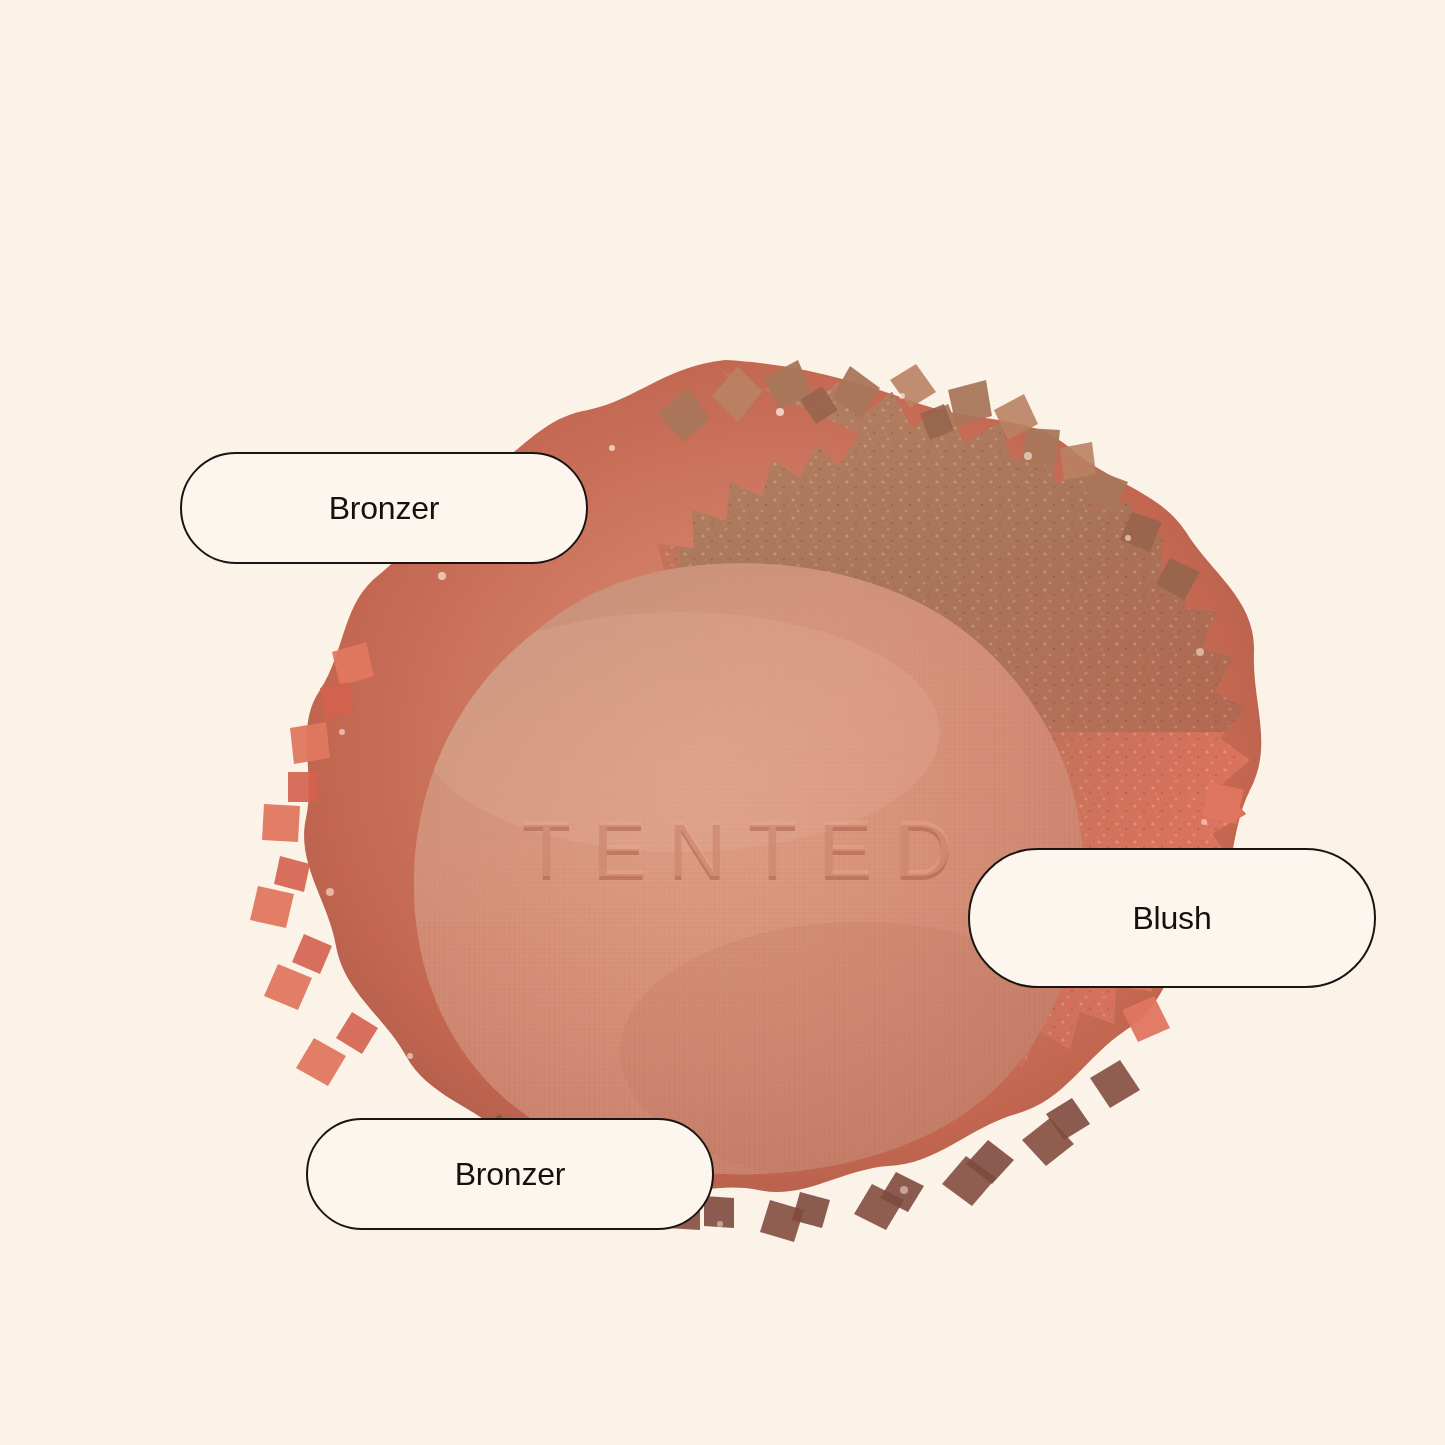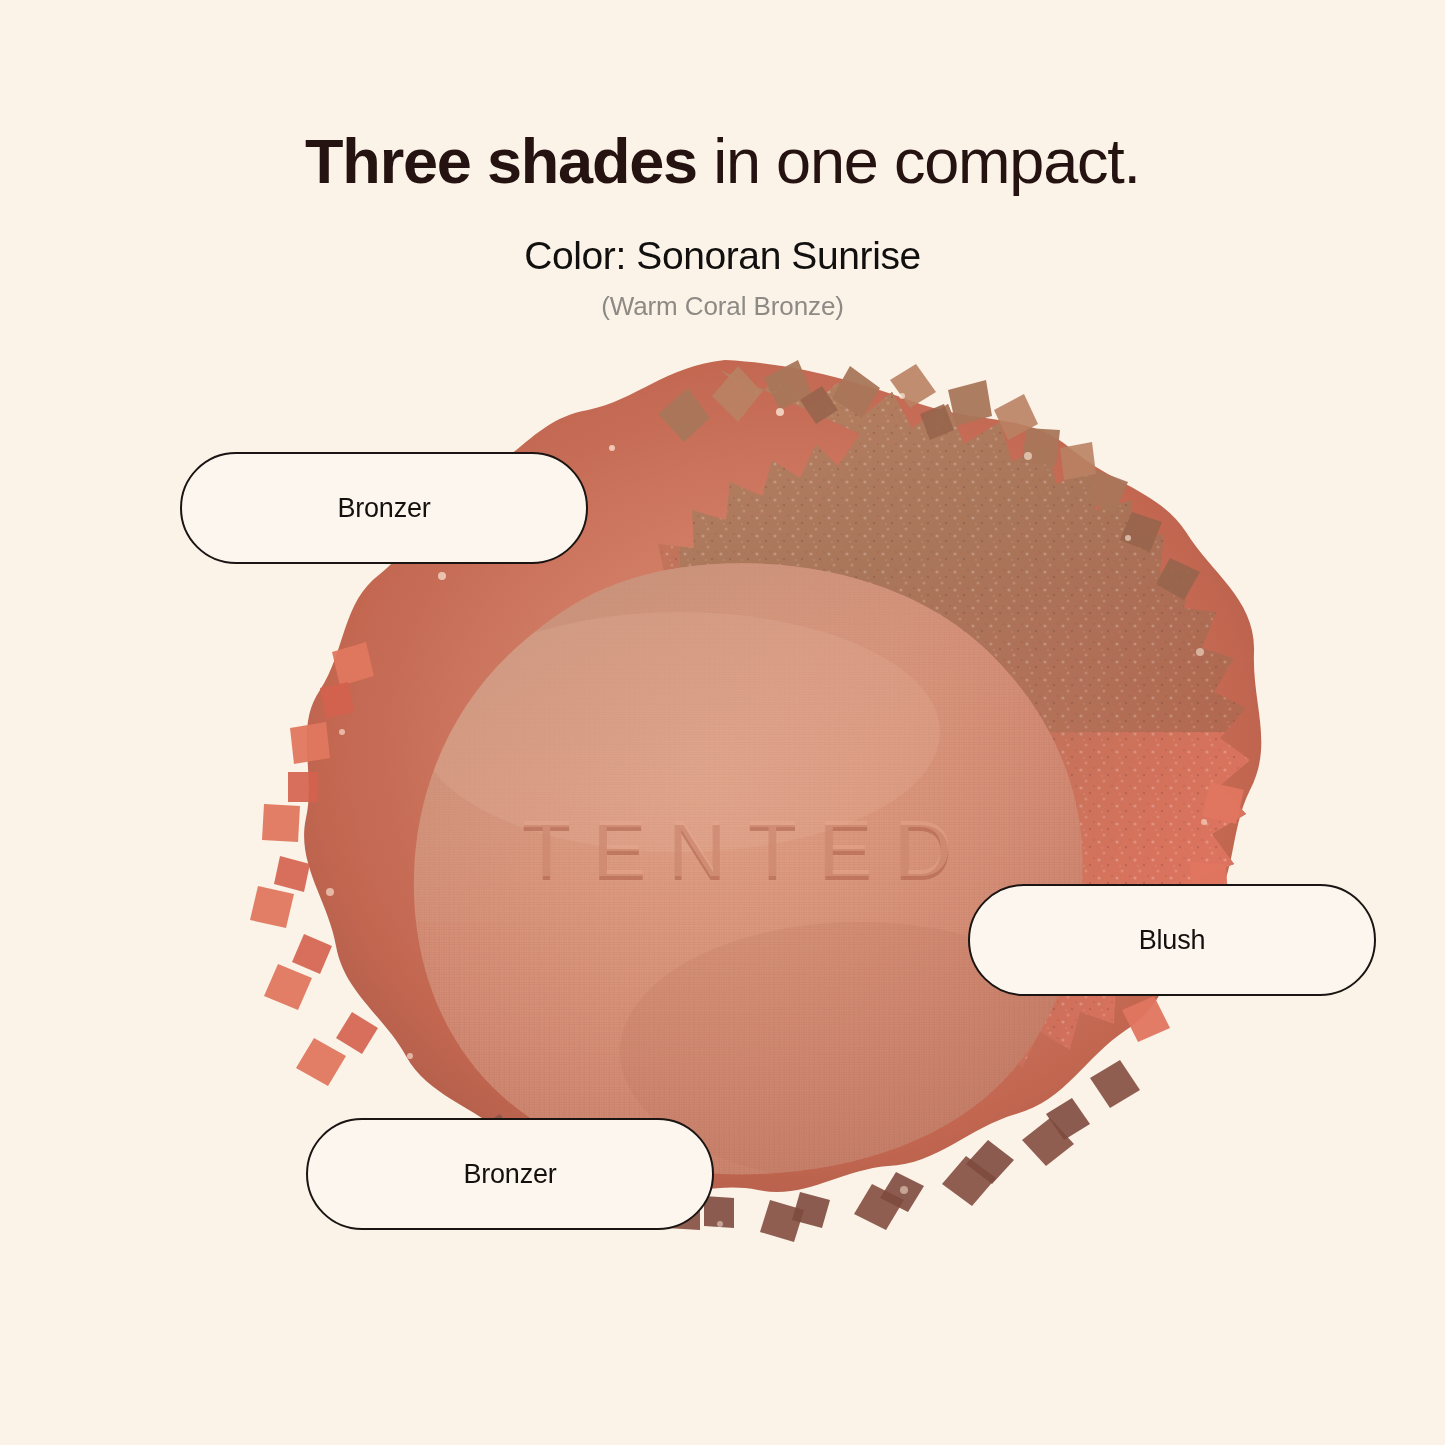--- a/index.html
+++ b/index.html
@@ -101,11 +101,6 @@
 
 <div id="stage">
 
-  <div class="header">
-    <div class="headline"><span class="strong">Three shades</span><span> in one compact.</span></div>
-    <div class="subtitle">Color: Sonoran Sunrise</div>
-    <div class="subnote">(Warm Coral Bronze)</div>
-  </div>
 
   <div id="powder-wrap">
     <svg id="powder-svg" viewBox="0 0 1120 1065" preserveAspectRatio="xMidYMid meet">

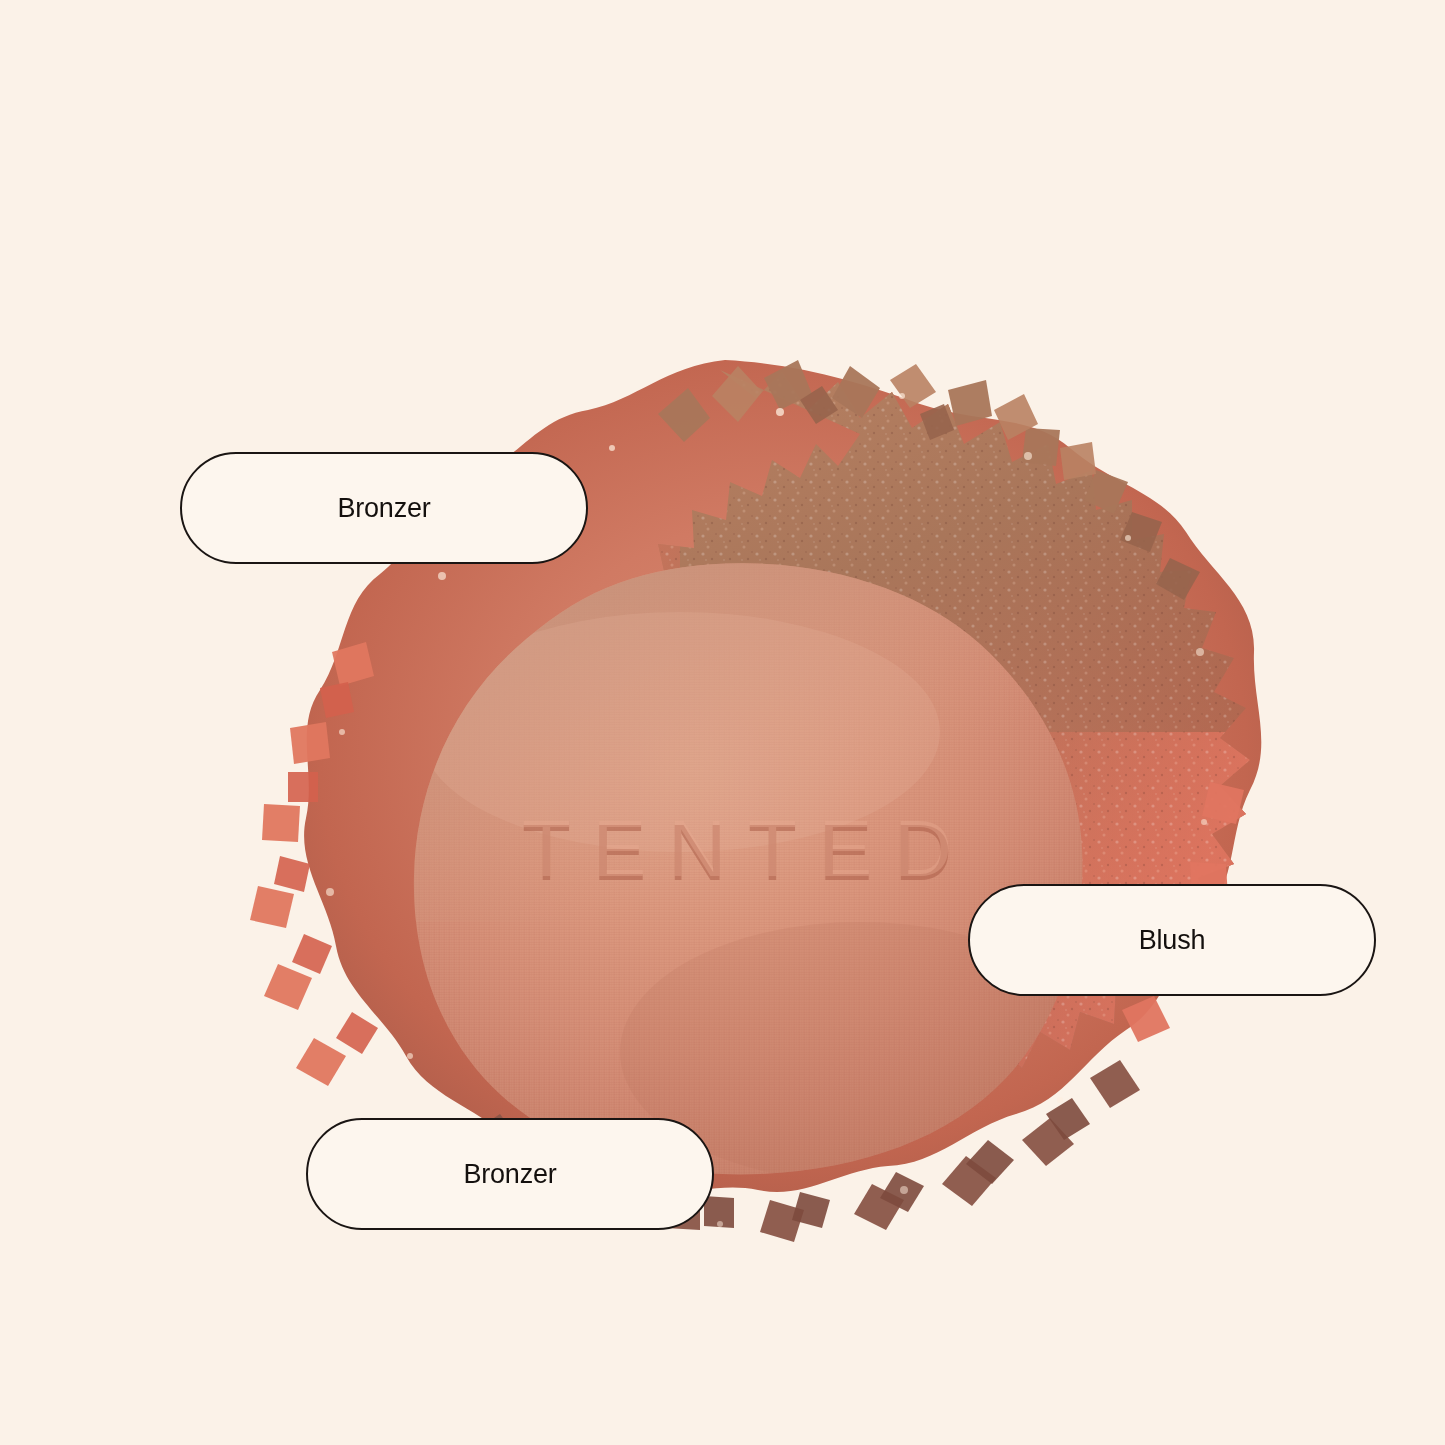--- a/index.html
+++ b/index.html
@@ -78,7 +78,7 @@
     border: 2px solid #1a1513;
     border-radius: 999px;
     color: #14100e;
-    font-size: 27px;
+    font-size: 32px;
     letter-spacing: -0.2px;
     font-weight: 400;
     z-index: 60;

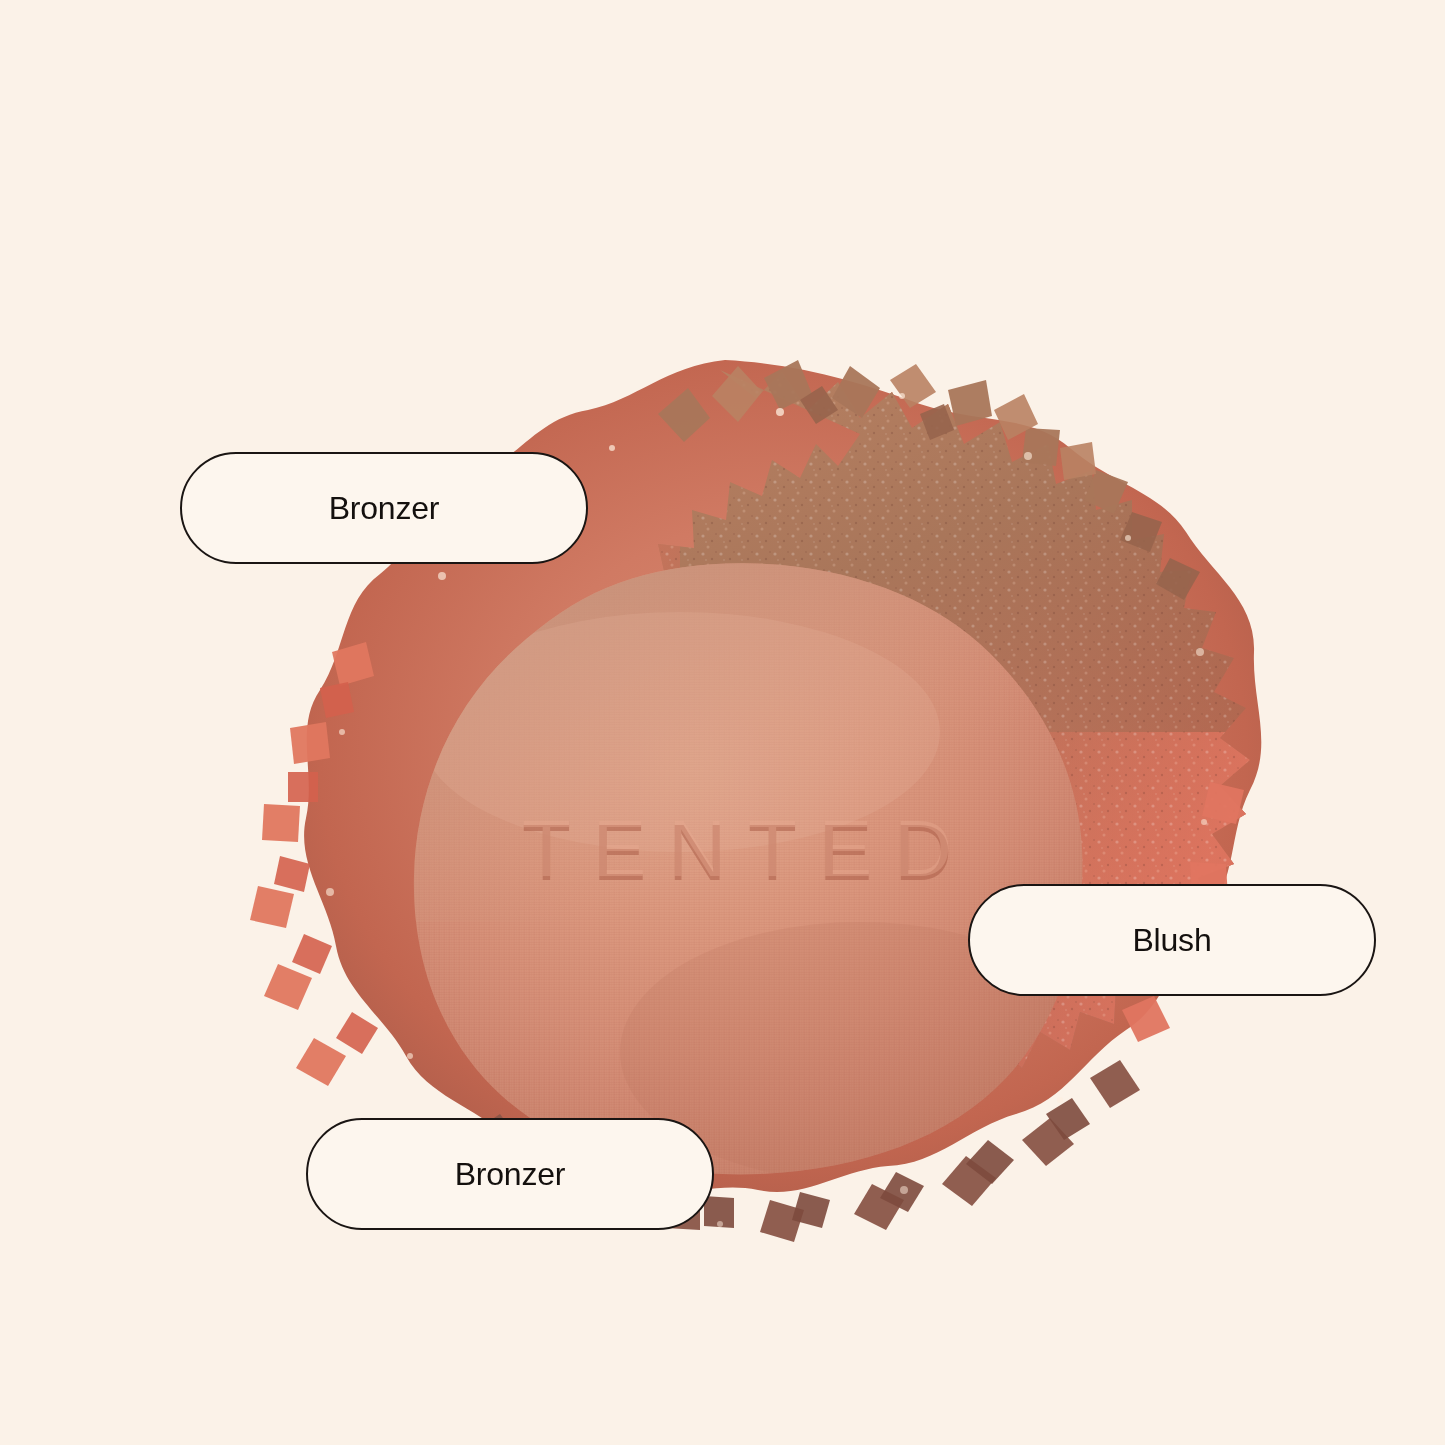--- a/index.html
+++ b/index.html
@@ -88,8 +88,8 @@
     width: 408px; height: 112px;
   }
   #pill-blush {
-    left: 968px; top: 884px;
-    width: 408px; height: 112px;
+    left: 968px; top: 848px;
+    width: 408px; height: 140px;
   }
   #pill-bronzer-bottom {
     left: 306px; top: 1118px;

